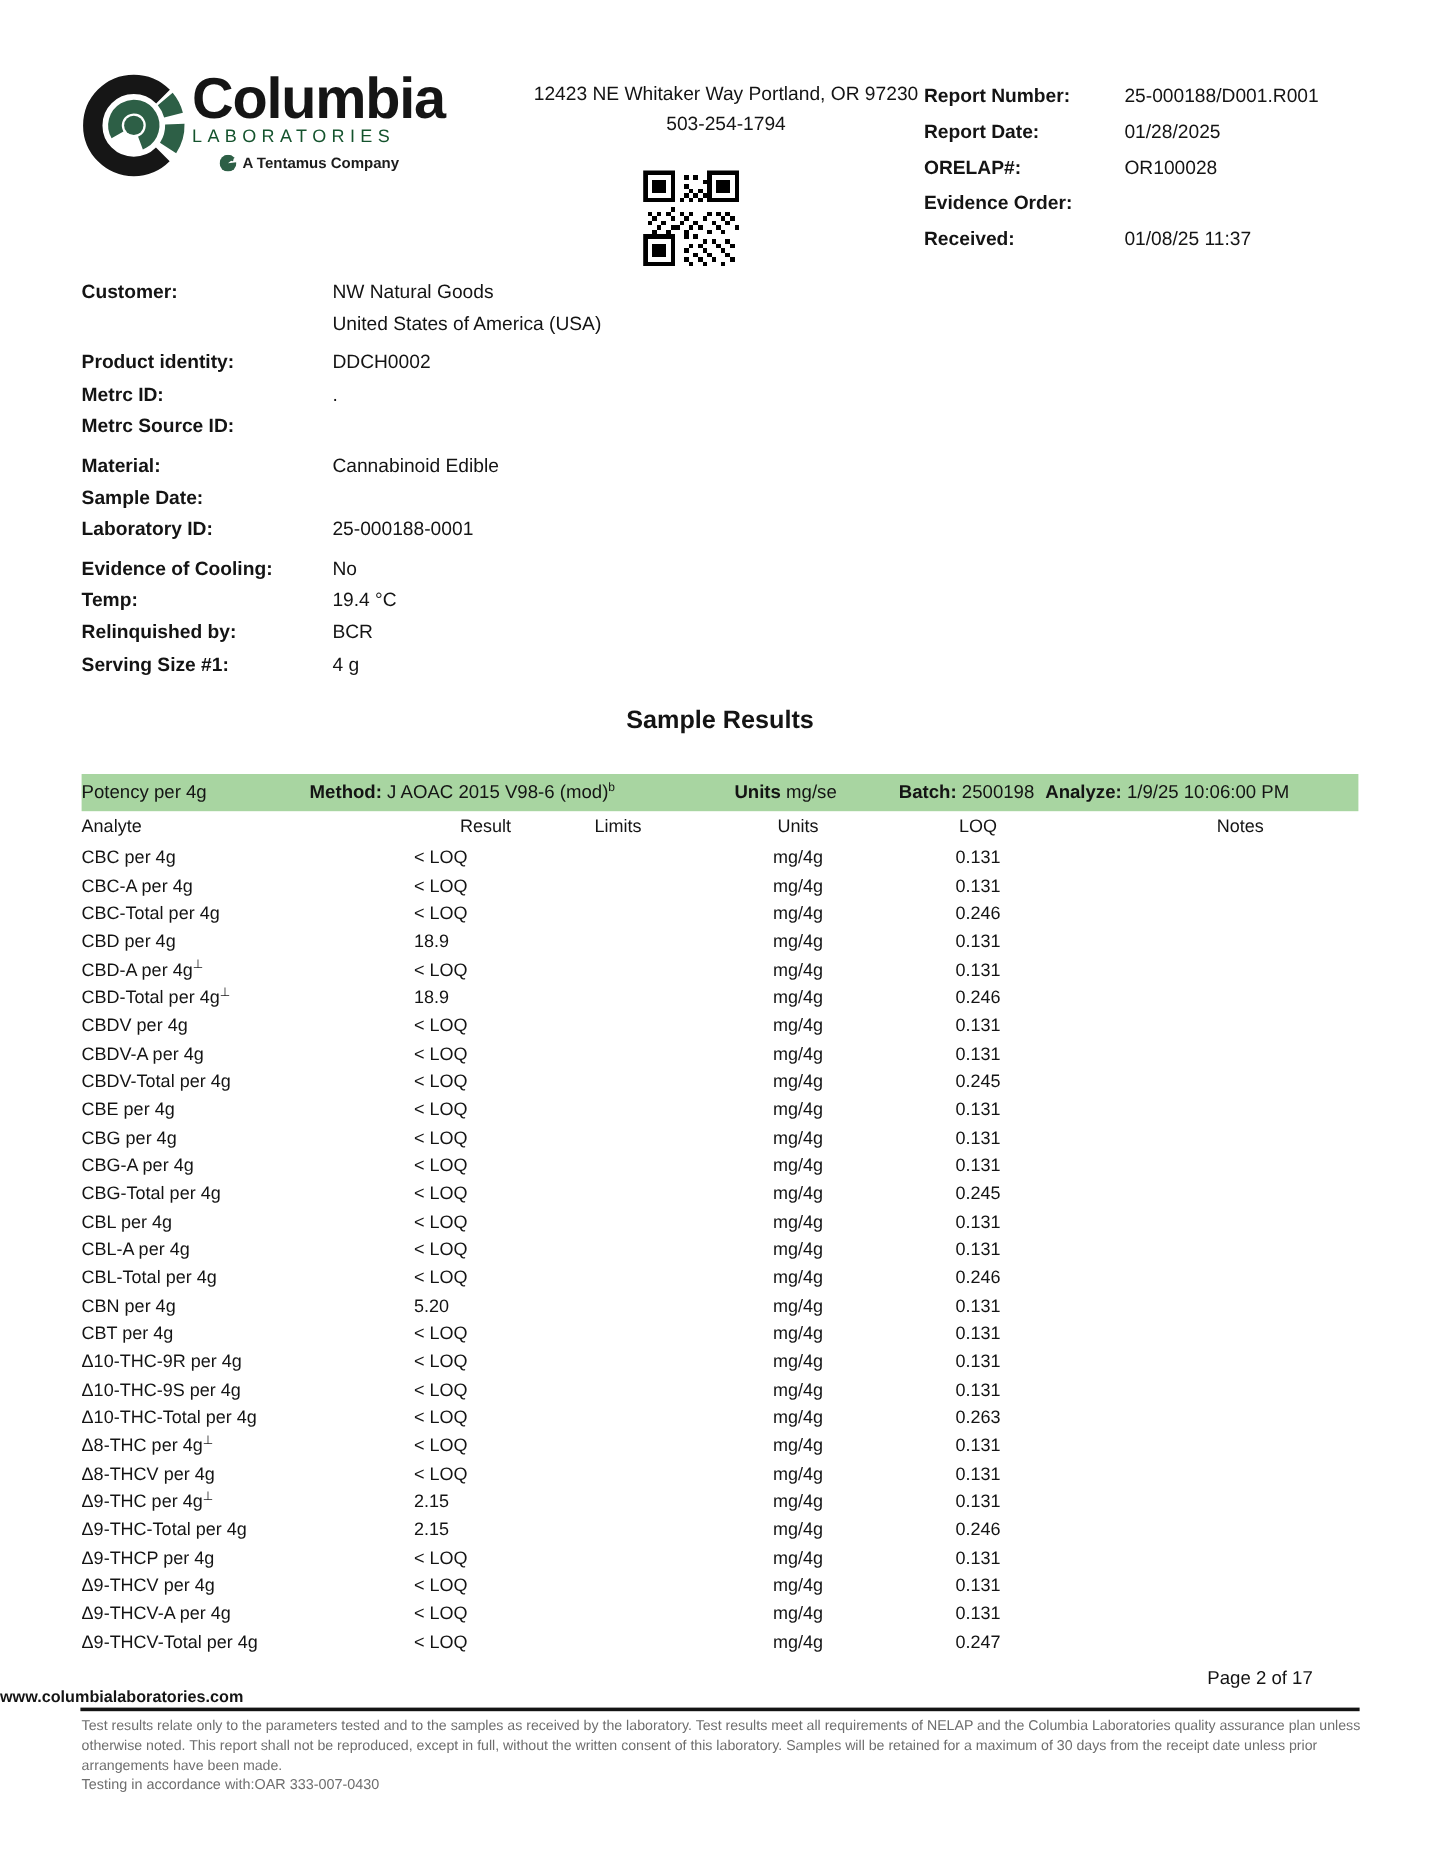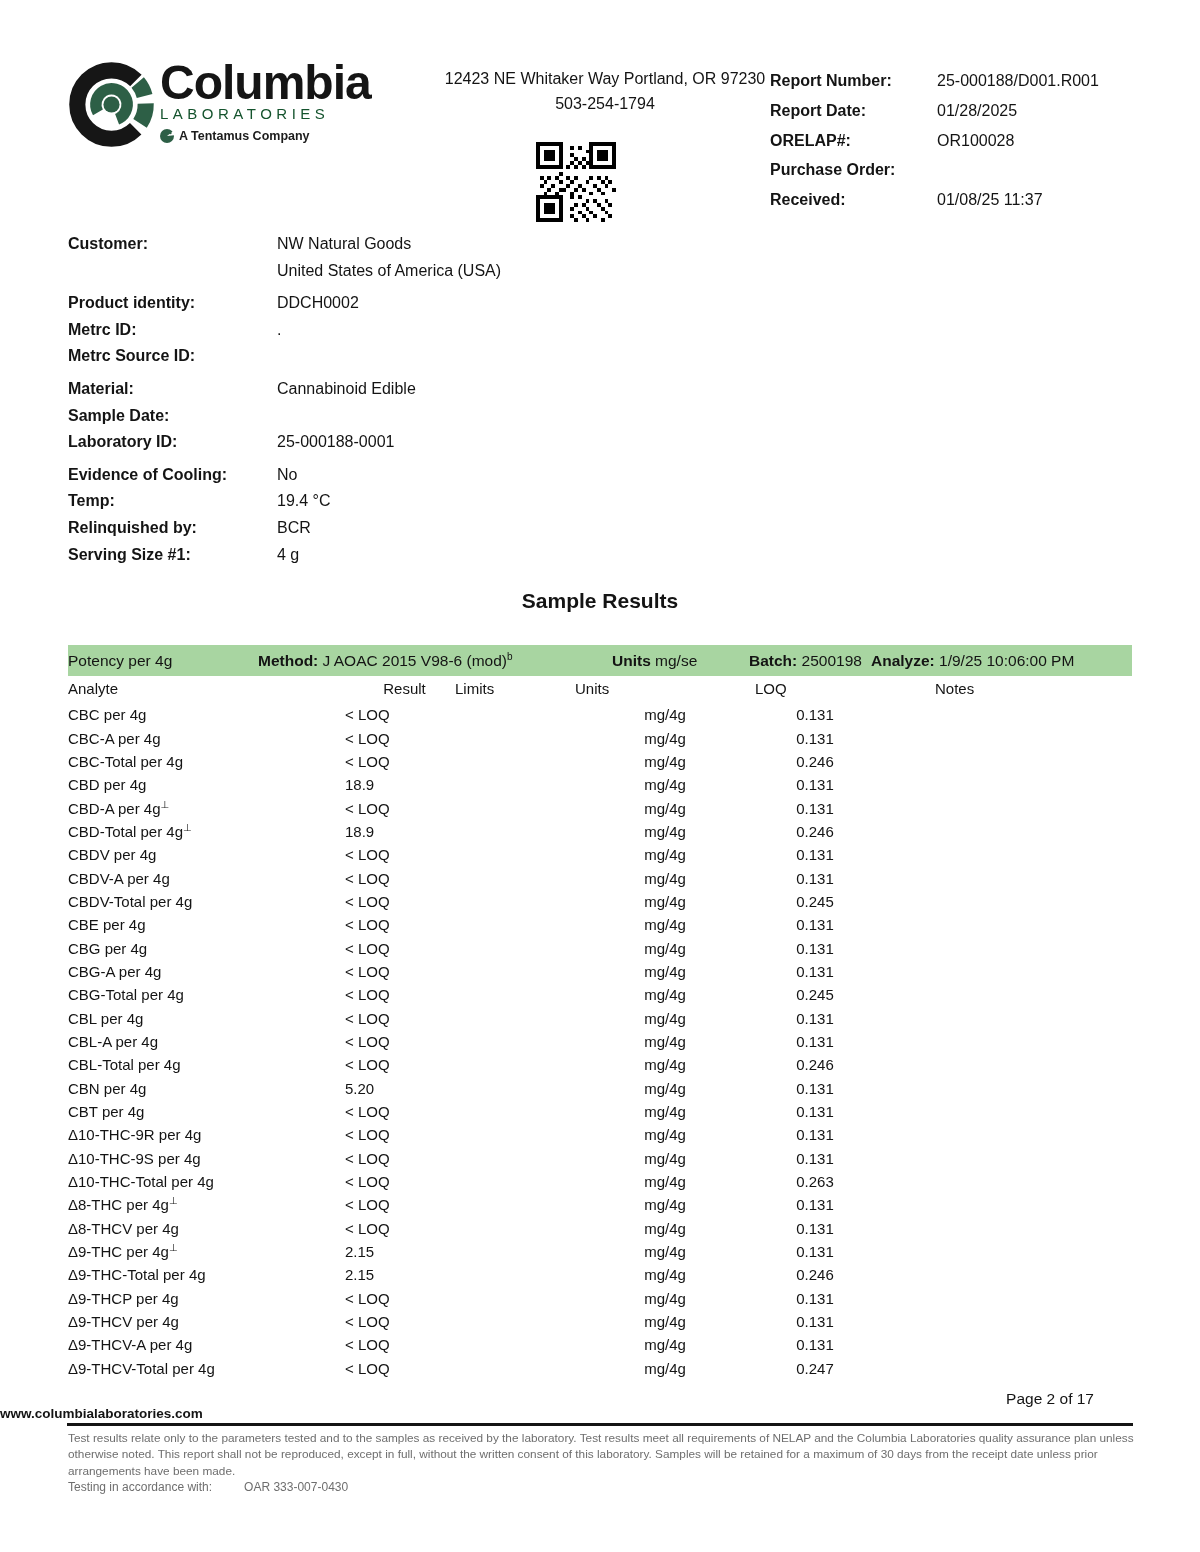--- a/index.html
+++ b/index.html
@@ -13,7 +13,7 @@
   .logo-text{position:absolute;left:160px;top:63px;width:240px}
   .logo-name{font-size:48px;font-weight:bold;letter-spacing:-1px;color:#151515;line-height:40px}
   .logo-sub{font-size:15px;letter-spacing:4.5px;color:#14532d;line-height:20px;margin-top:1px}
-  .logo-tag{display:flex;align-items:center;gap:5px;margin-top:5px;
+  .logo-tag{display:flex;align-items:center;gap:5px;margin-top:5px;margin-left:23px;
             font-size:12.5px;font-weight:bold;color:#1c1c1c}
   .address{position:absolute;left:440px;top:66px;width:330px;text-align:center;
            font-size:16px;line-height:25px}

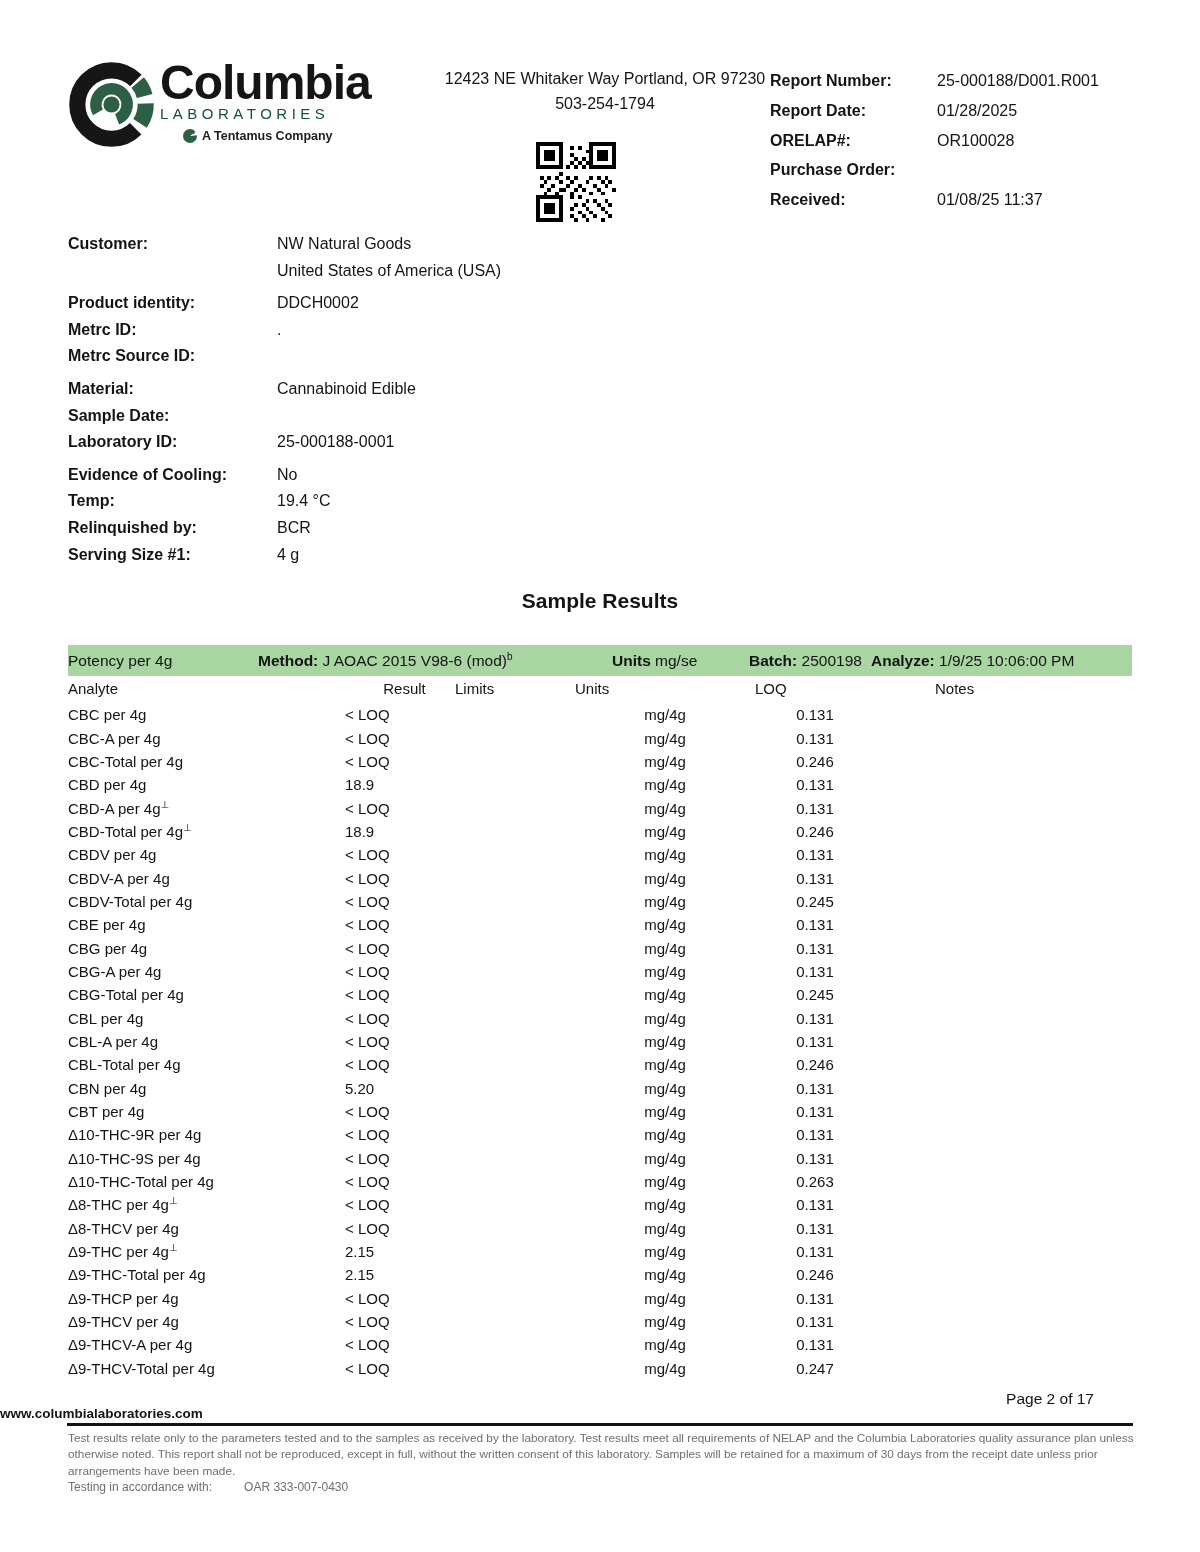--- a/index.html
+++ b/index.html
@@ -119,7 +119,7 @@
     </div>
 
     <div class="report-row">
-      <span class="lbl">Purchase Order:</span>
+      <span class="lbl">Evidence Order:</span>
       <span class="val"></span>
     </div>
 

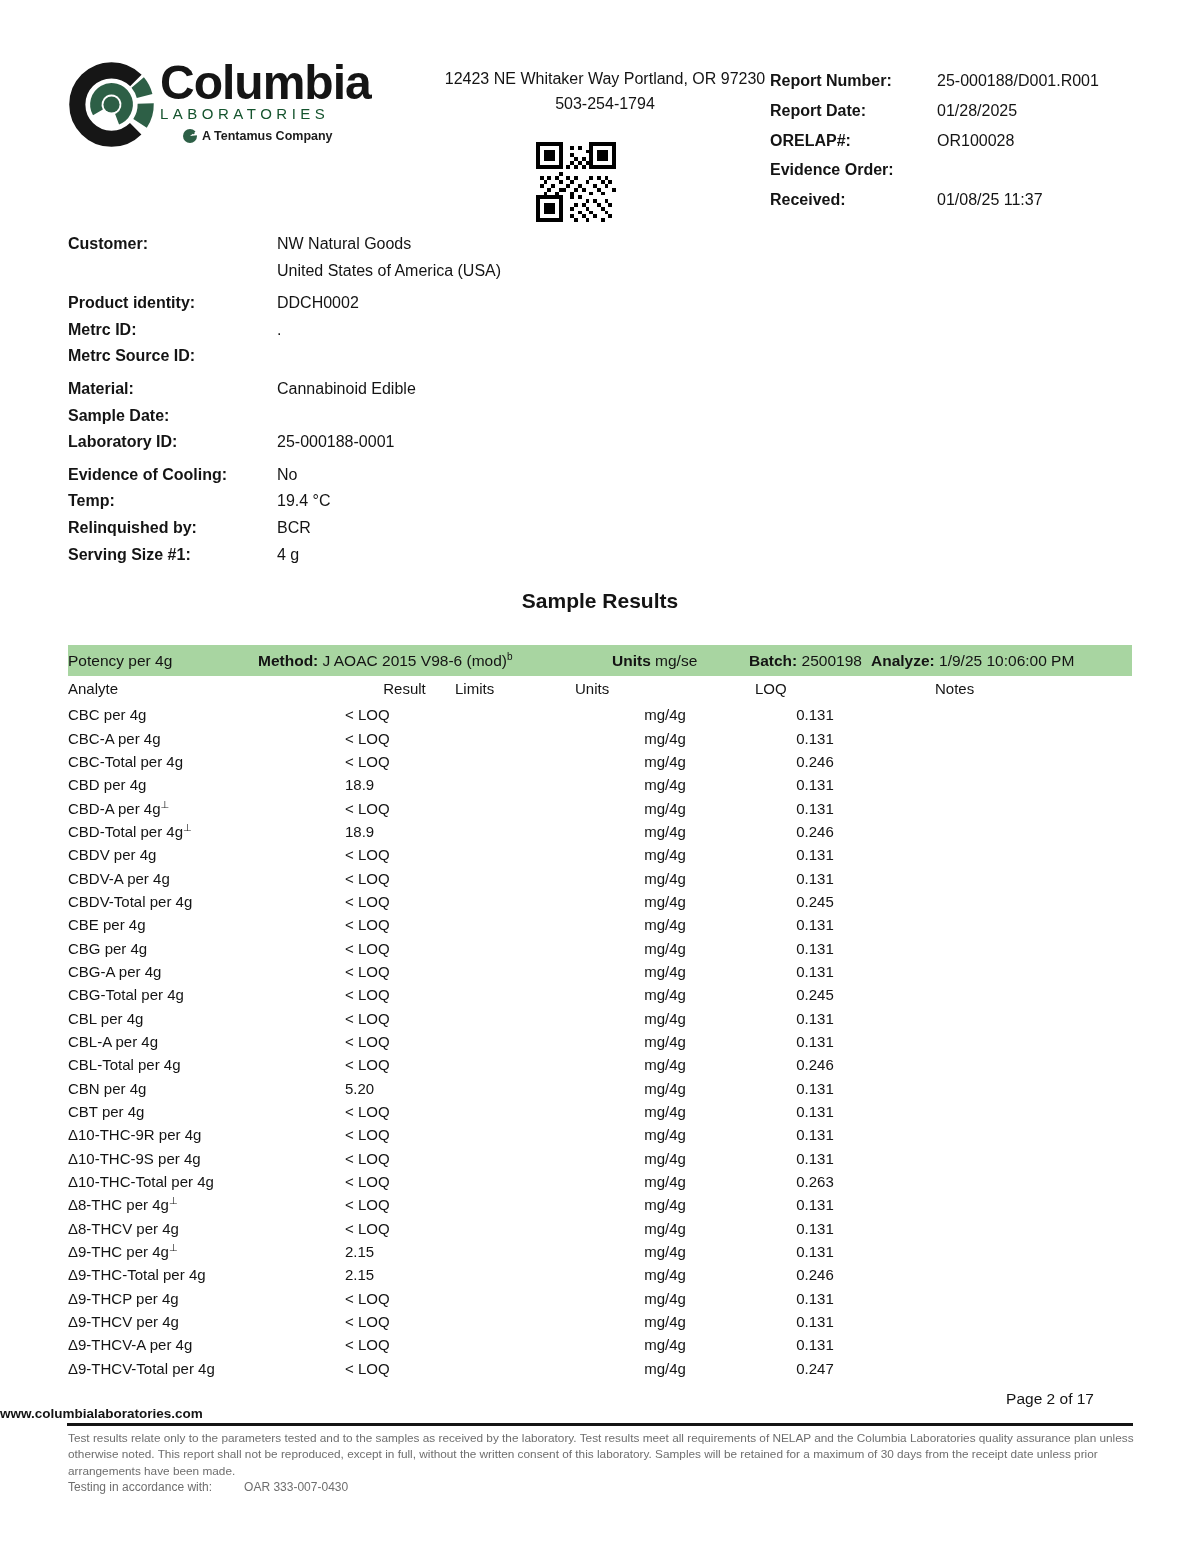--- a/index.html
+++ b/index.html
@@ -39,7 +39,7 @@
   .t-head{position:absolute;left:68px;top:678px;width:1064px;display:grid;
           grid-template-columns:277px 110px 120px 180px 120px 1fr;
           font-size:15px;font-weight:normal;line-height:22px}
-  .t-head span{text-align:left}
+  .t-head span{text-align:center}
   .t-head span:nth-child(1){text-align:left}
   .t-head span:nth-child(2){text-align:center;padding-left:9px}
   .t-head span:nth-child(6){padding-left:60px}

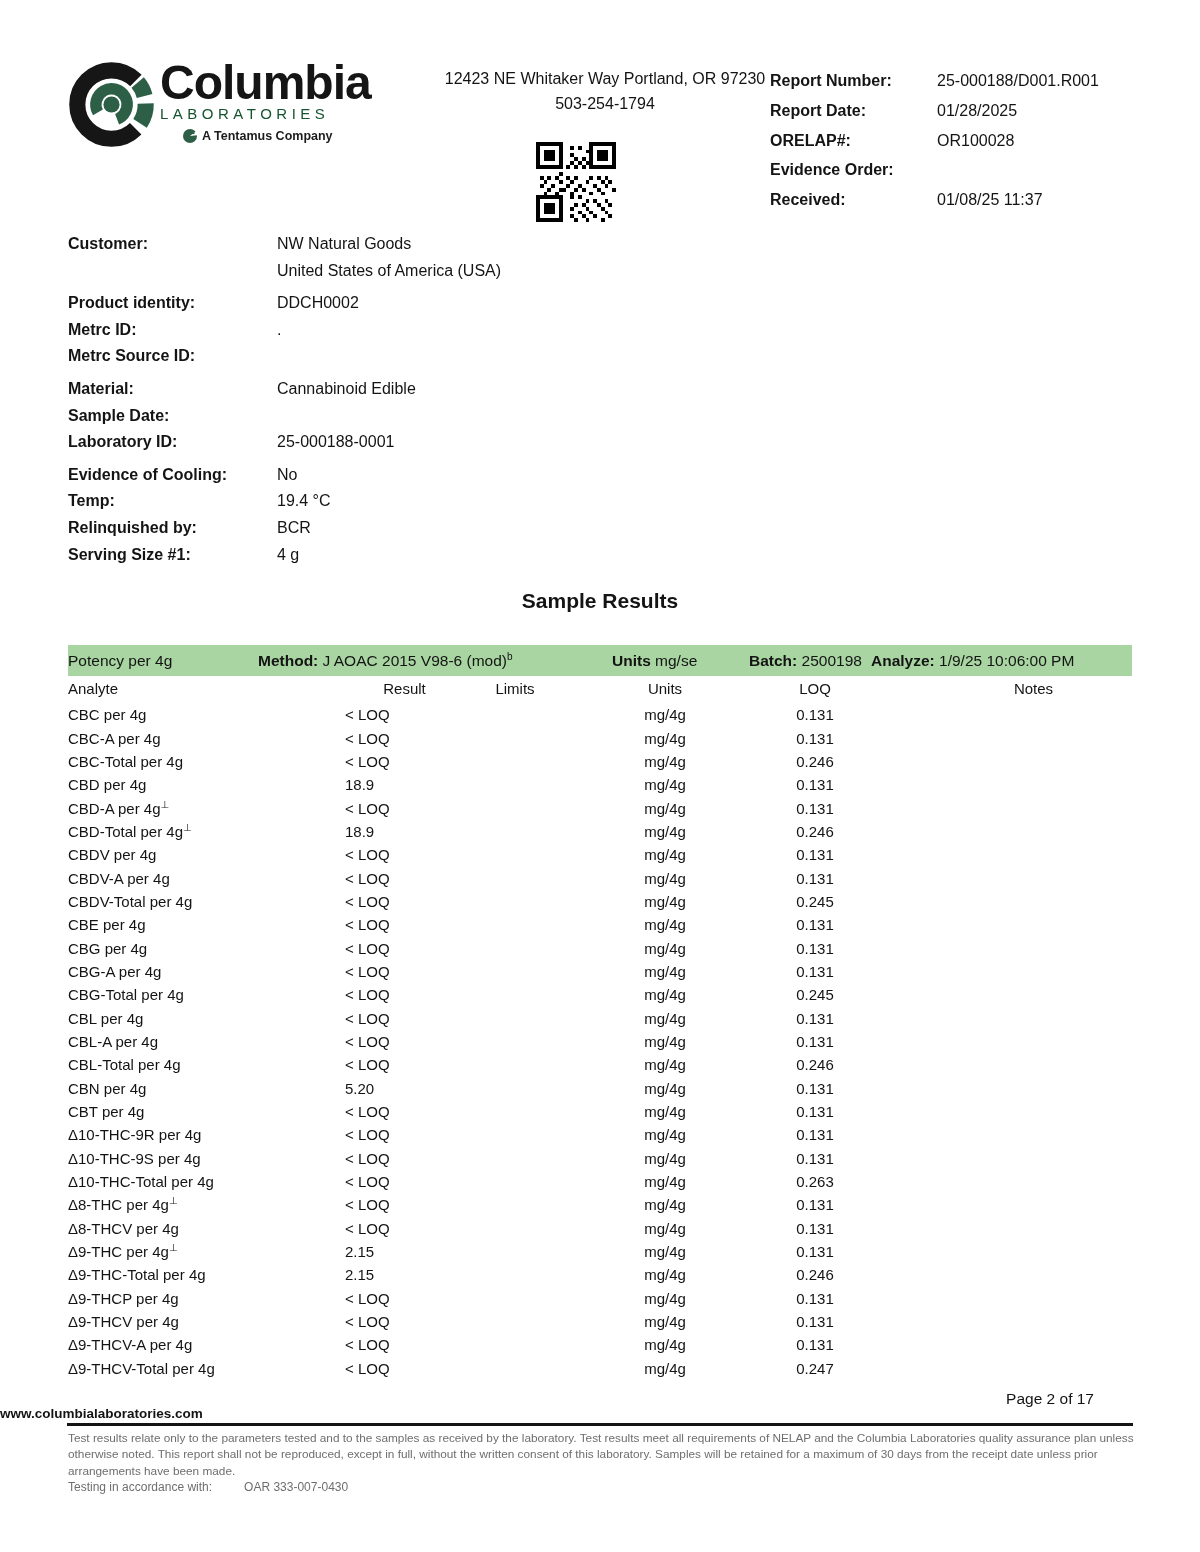--- a/index.html
+++ b/index.html
@@ -59,7 +59,7 @@
   .disclaimer{position:absolute;left:68px;top:1430px;width:1066px;font-size:11.8px;
               line-height:16.4px;color:#6e6e6e}
   .testing{position:absolute;left:68px;top:1480px;font-size:12px;color:#6e6e6e;
-           display:flex;gap:32px}
+           display:flex;}
 </style>
 </head>
 <body>

